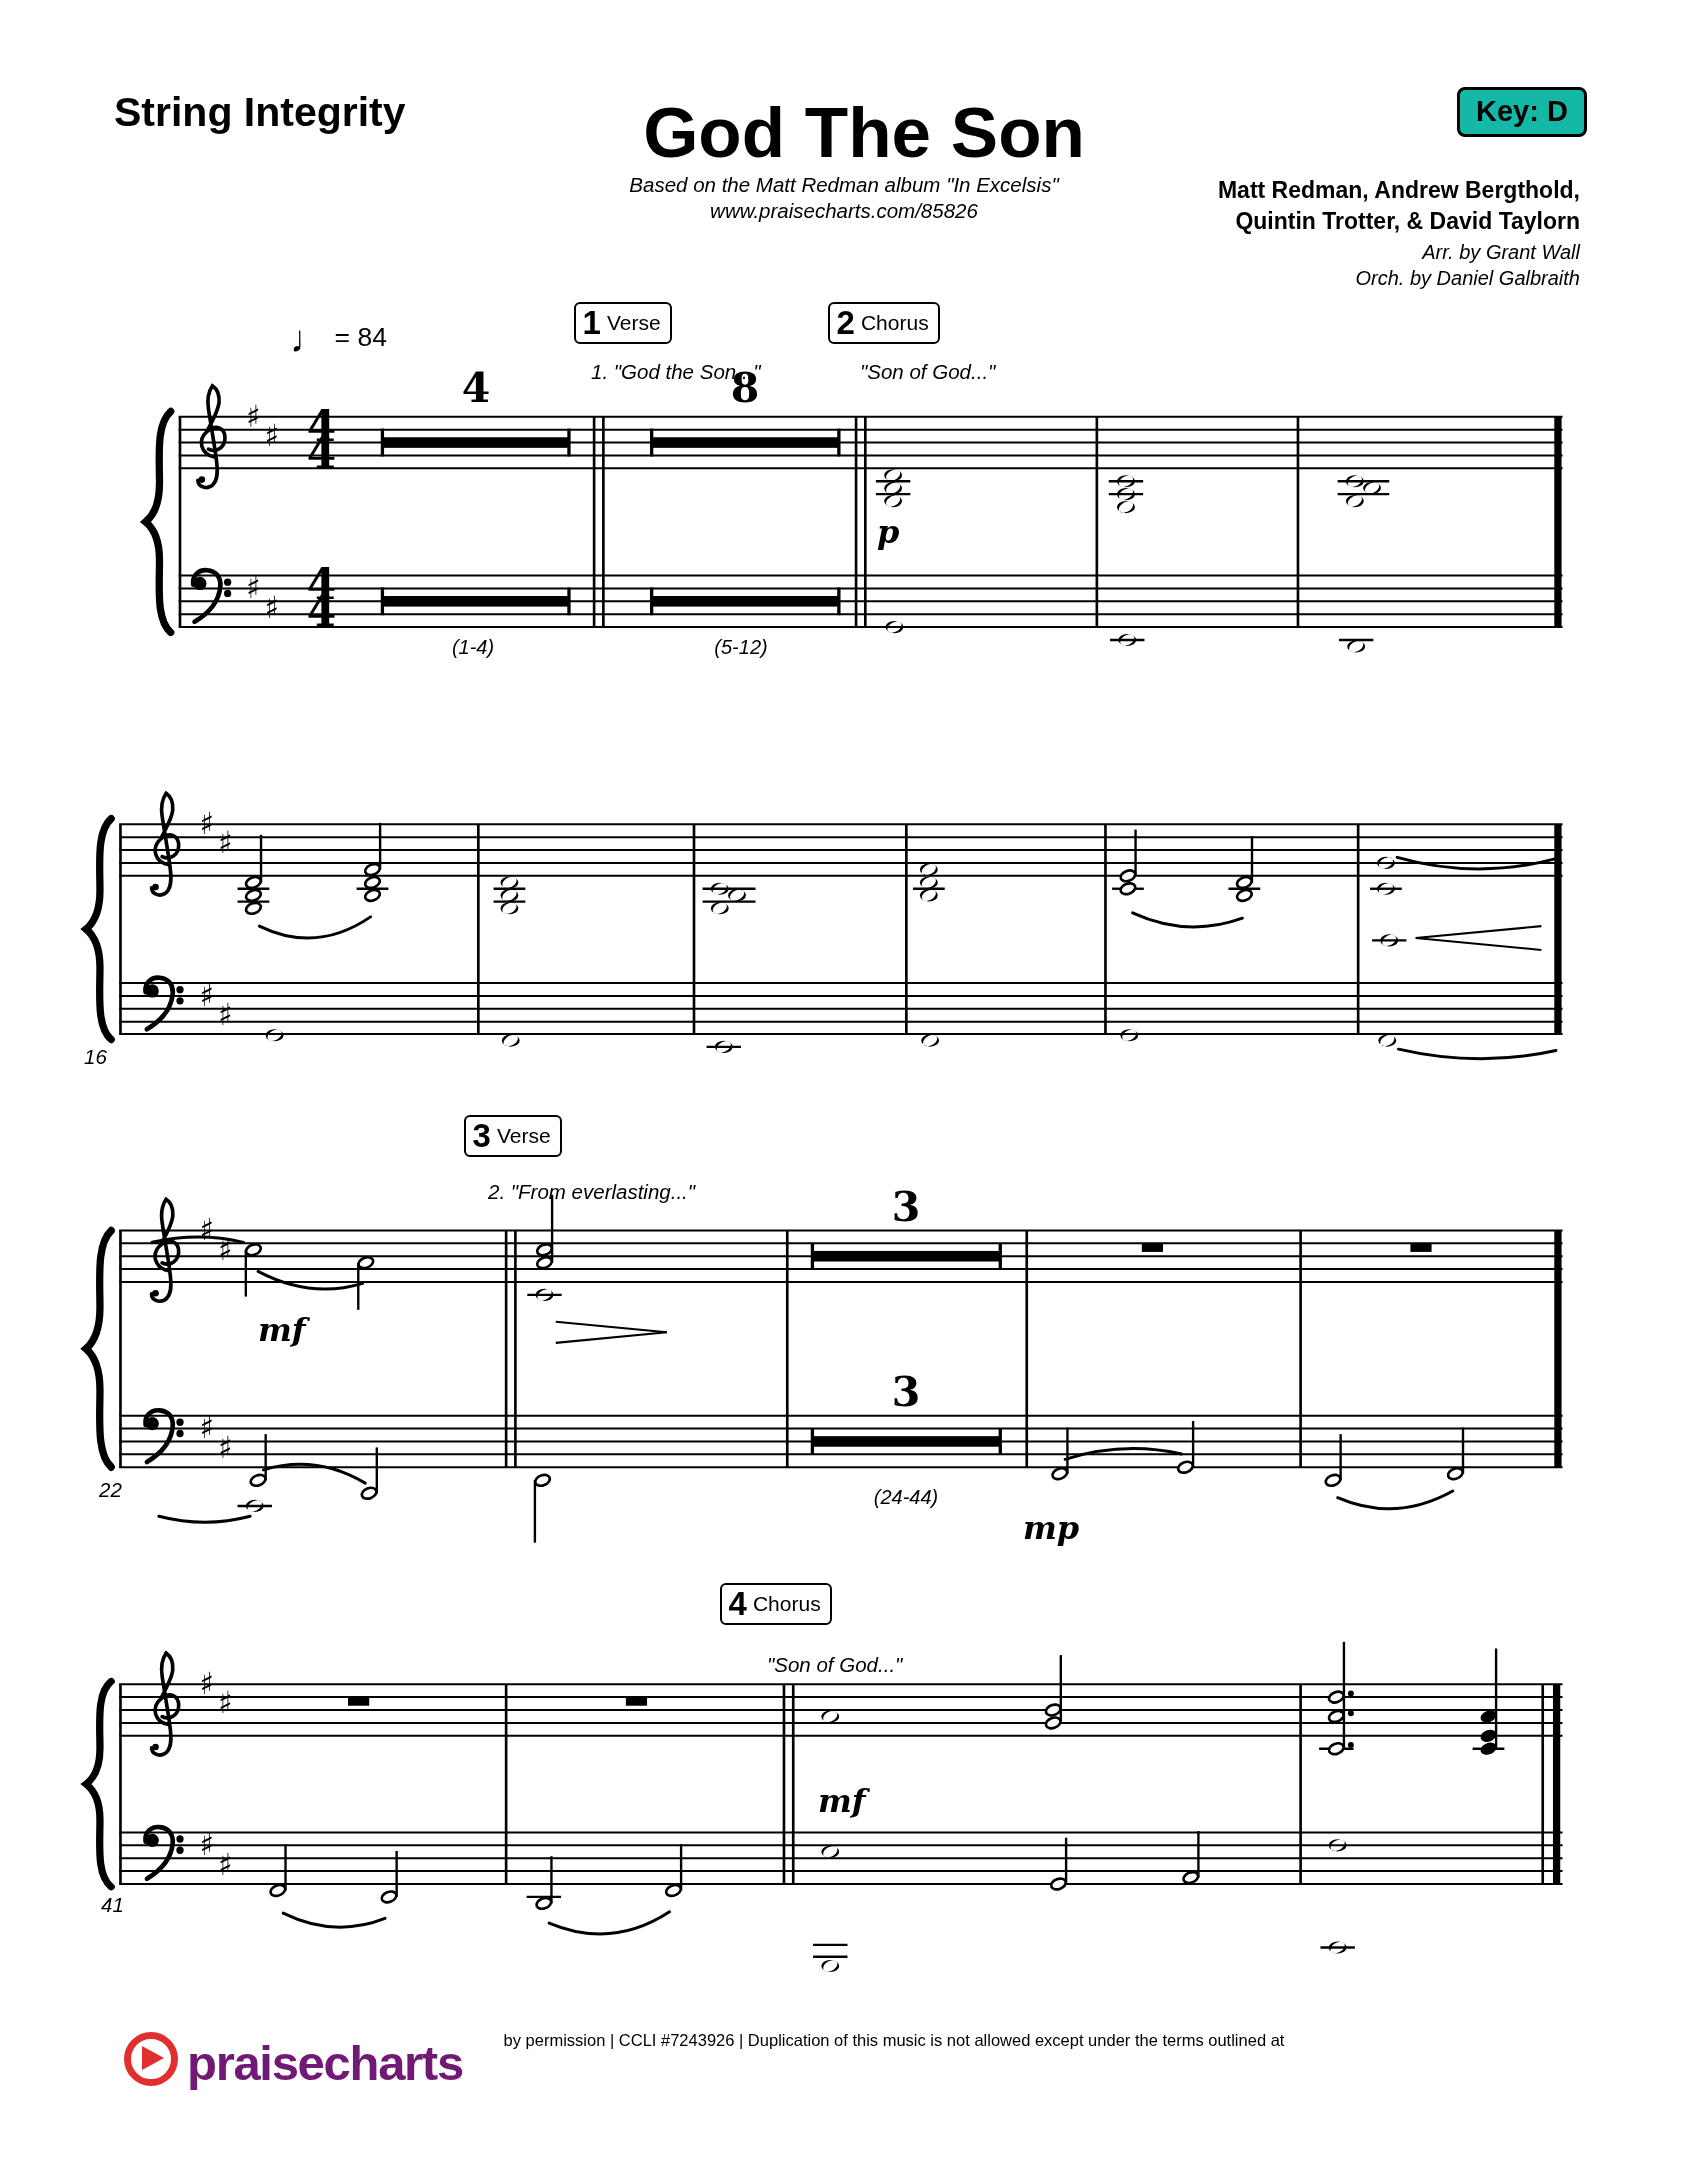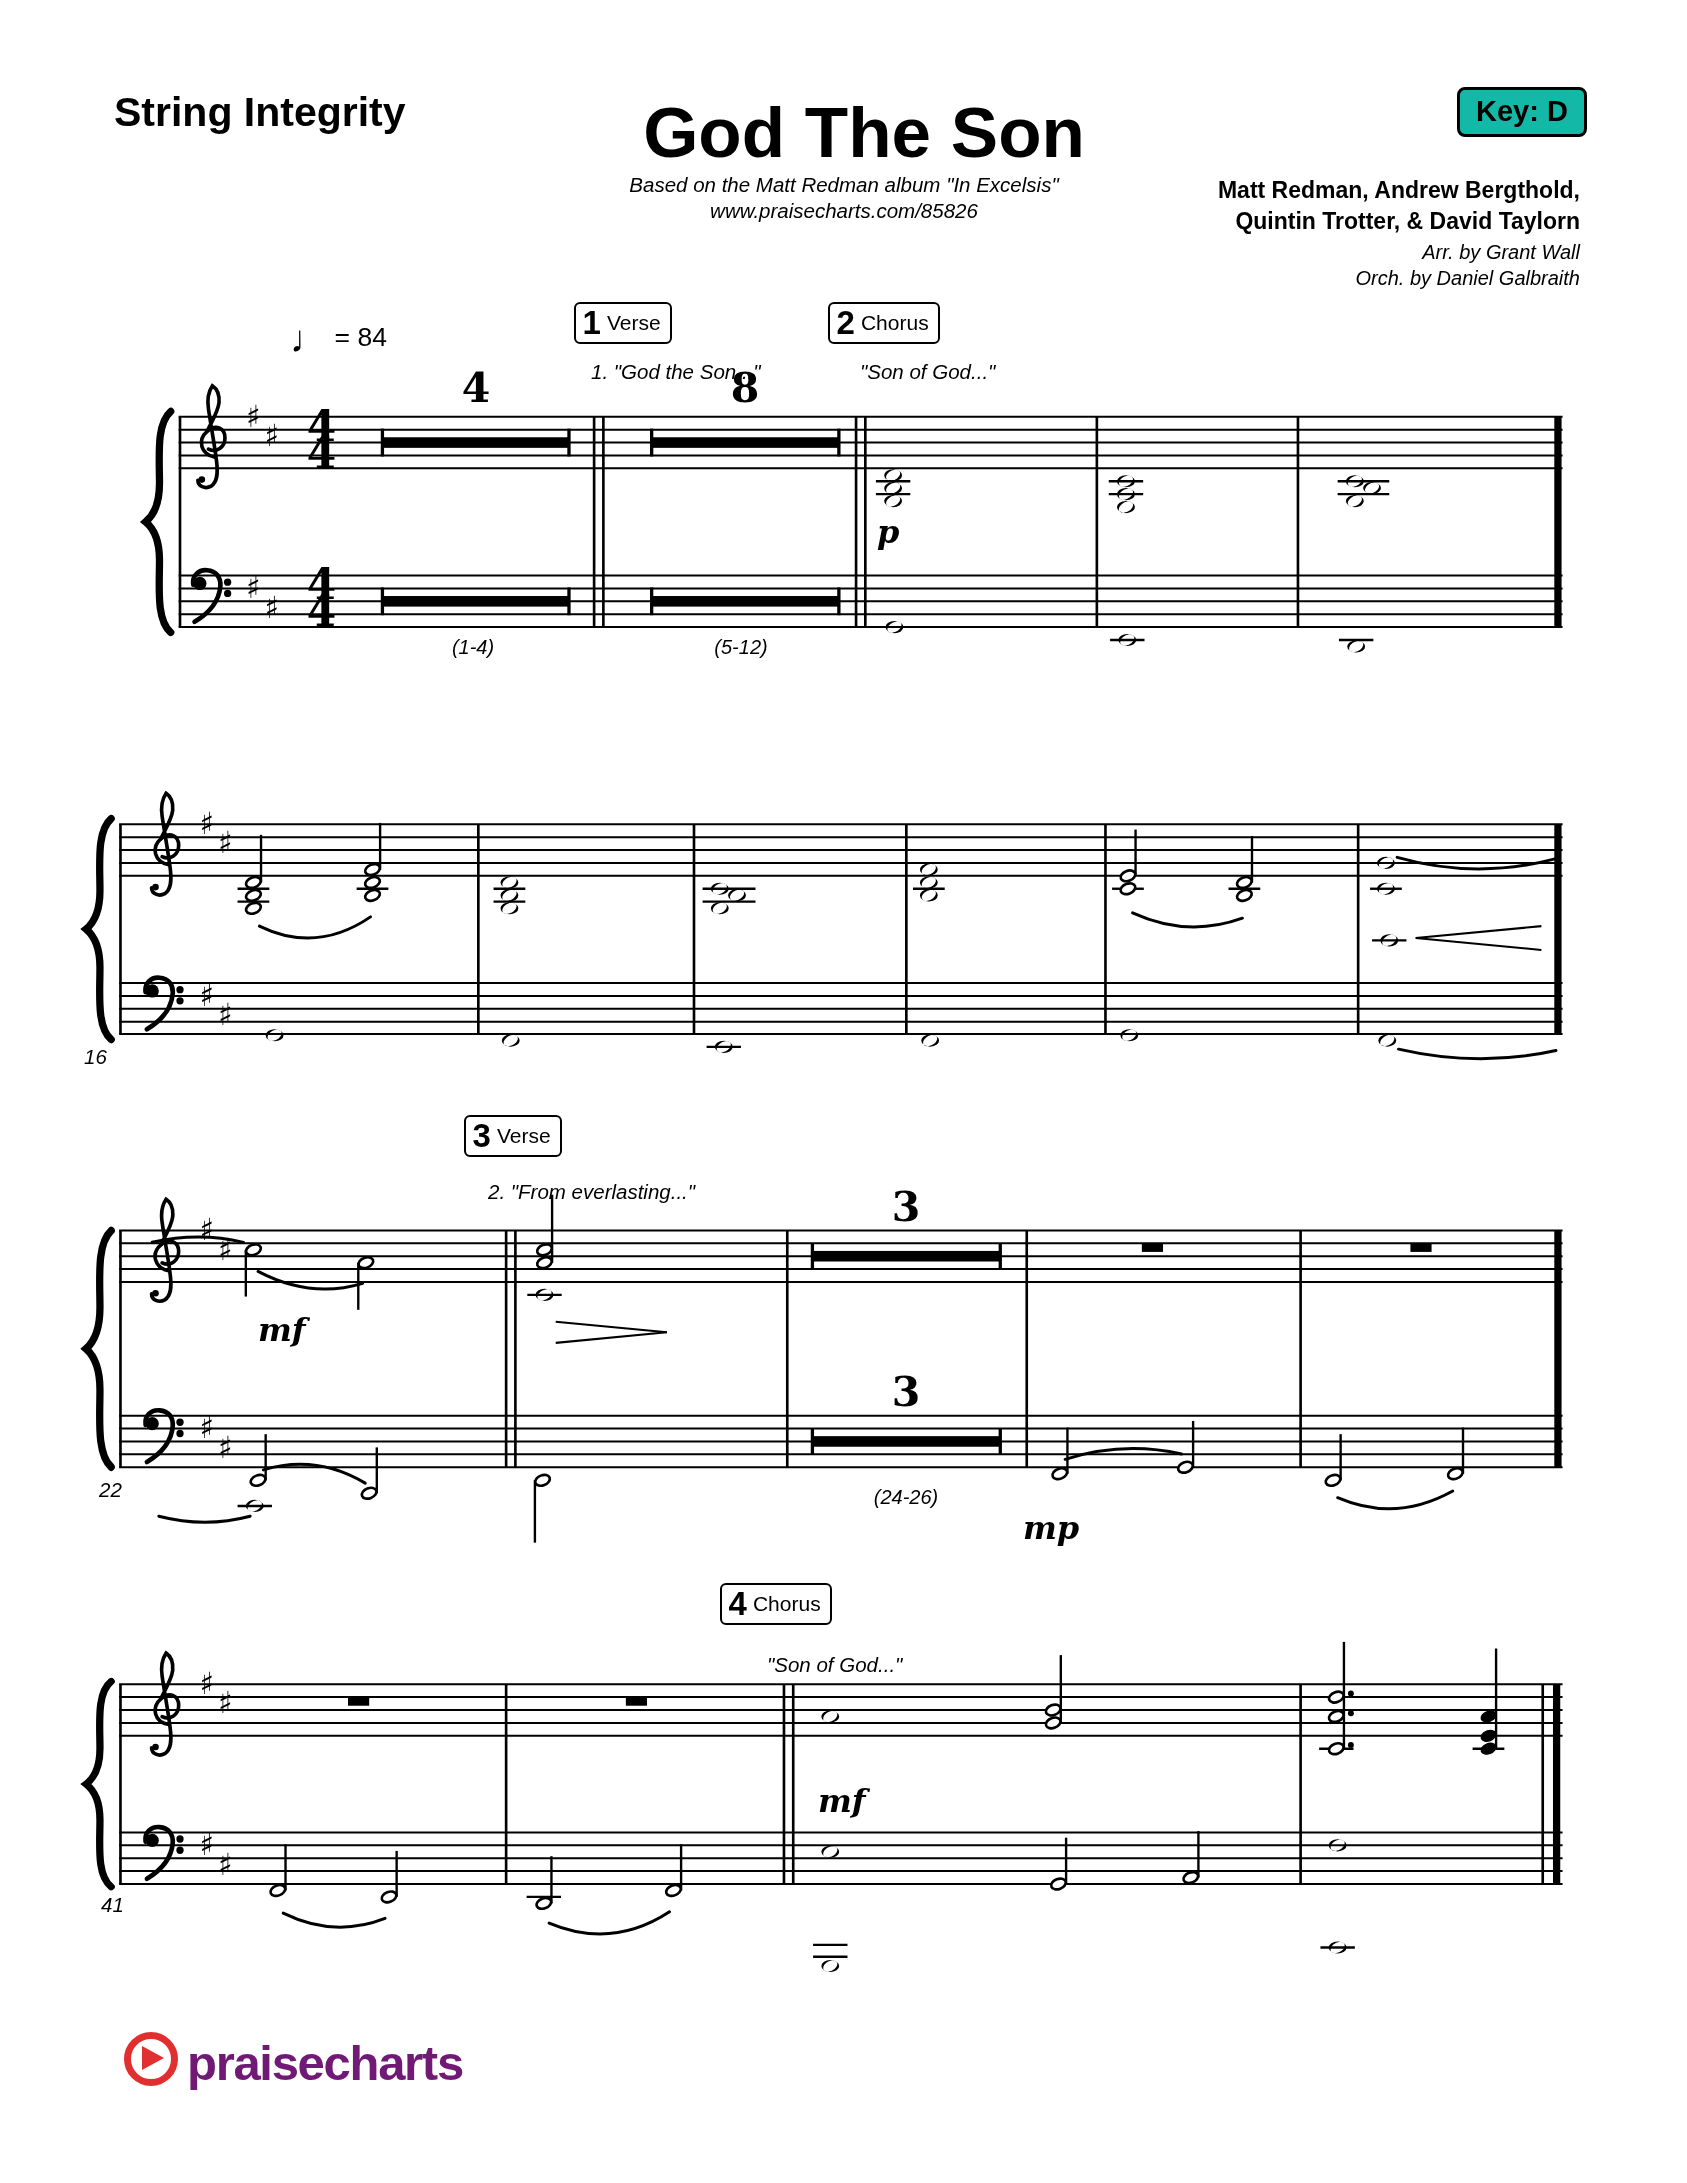--- a/index.html
+++ b/index.html
@@ -419,7 +419,7 @@
 <div class="abs mrrange ctr" style="left:741px;top:636px;">(5-12)</div>
 <div class="abs mrnum ctr" style="left:906px;top:1187px;">3</div>
 <div class="abs mrnum ctr" style="left:906px;top:1372px;">3</div>
-<div class="abs mrrange ctr" style="left:906px;top:1486px;">(24-26)</div>
+<div class="abs mrrange ctr" style="left:906px;top:1486px;">(24-44)</div>
 
 <div class="abs mnum" style="left:84px;top:1045px;">16</div>
 <div class="abs mnum" style="left:99px;top:1478px;">22</div>

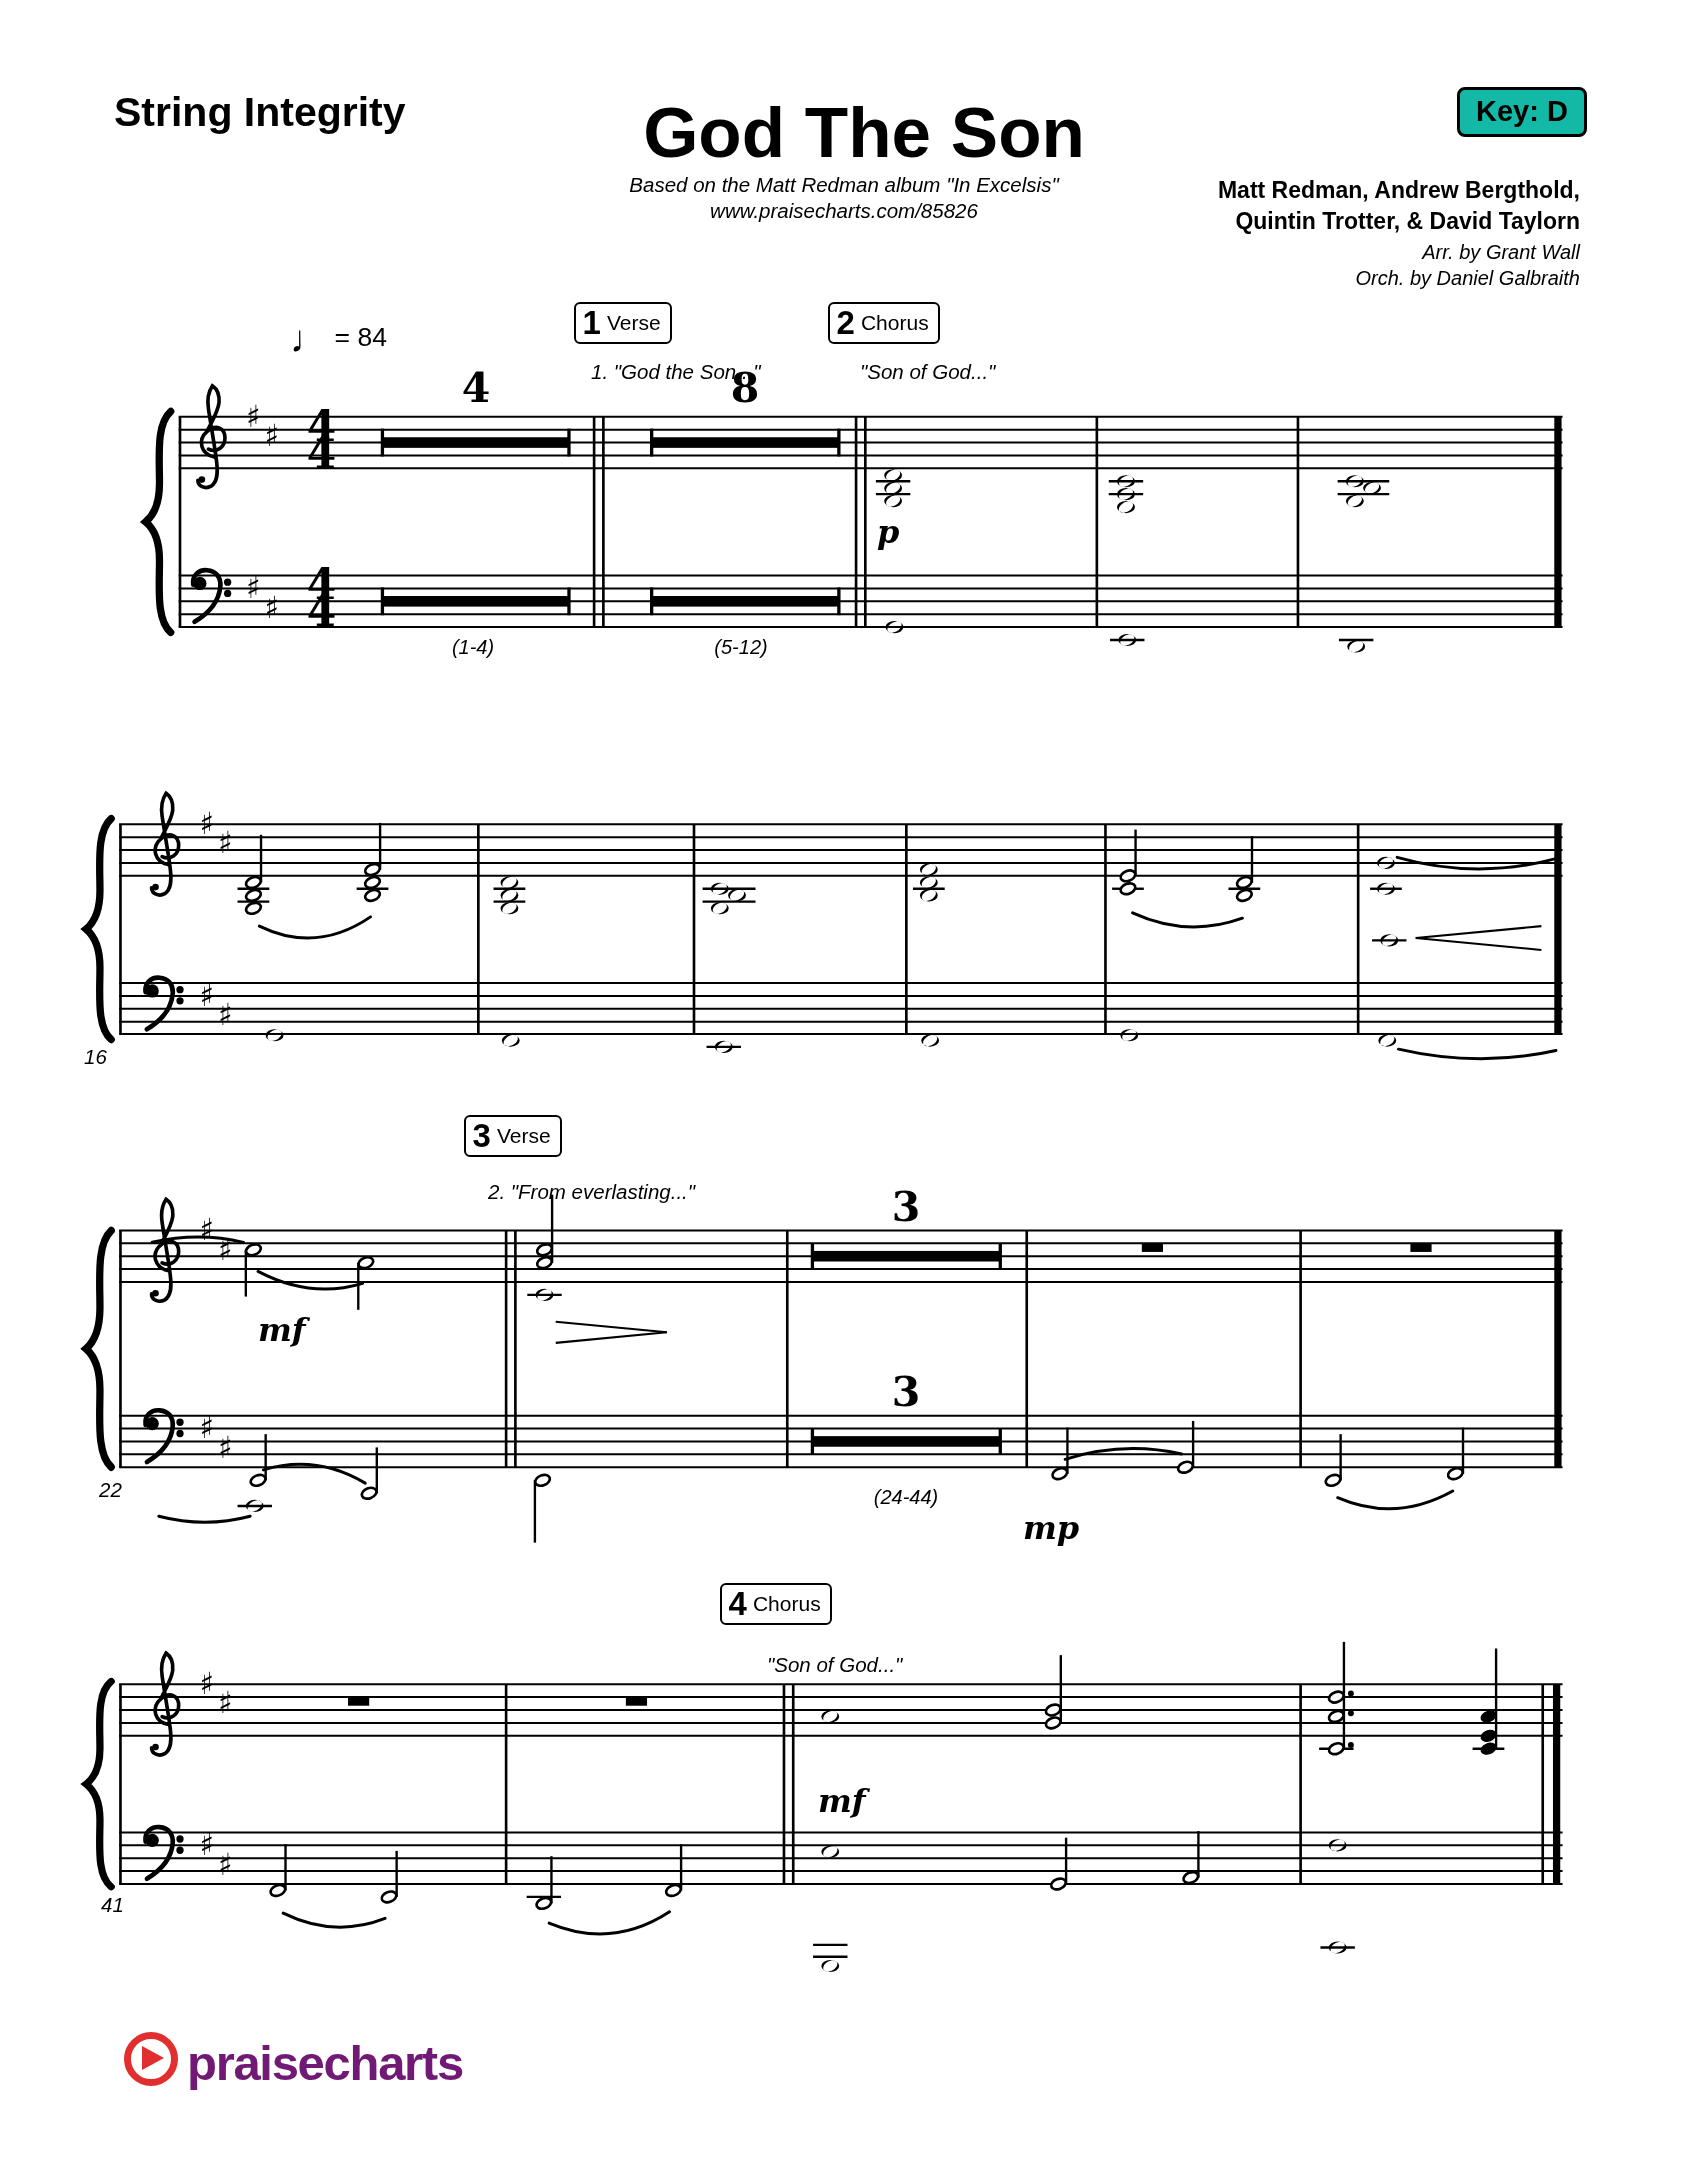--- a/index.html
+++ b/index.html
@@ -435,6 +435,7 @@
 </div>
 <div class="abs brand" style="left:187px;top:2035px;">praisecharts</div>
 <div class="abs copy ctr" style="left:894px;top:2028px;">
+  <div>by permission | CCLI #7243926 | Duplication of this music is not allowed except under the terms outlined at</div>
 </div>
 
 

